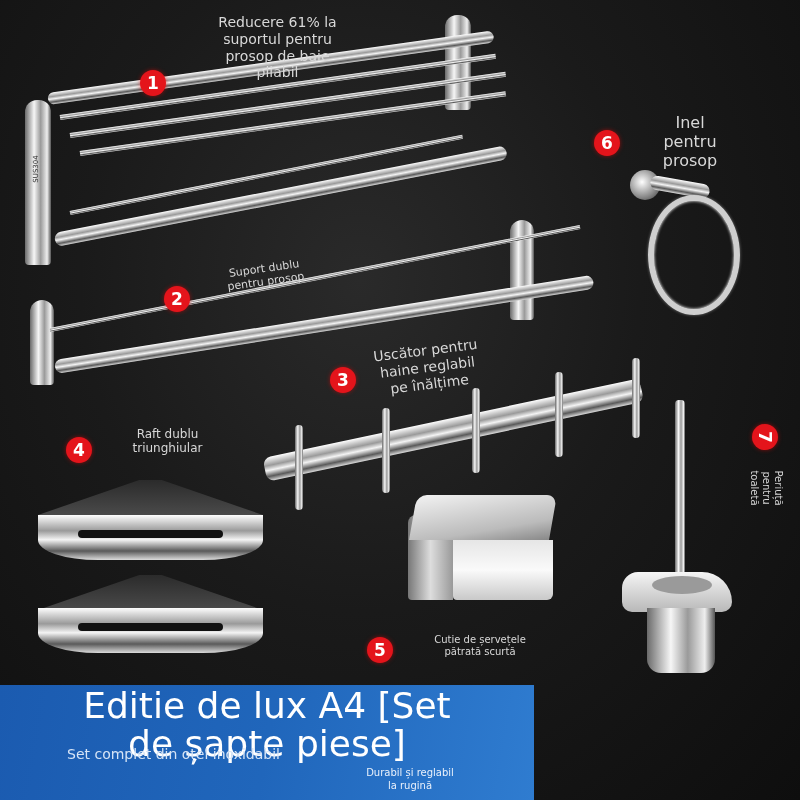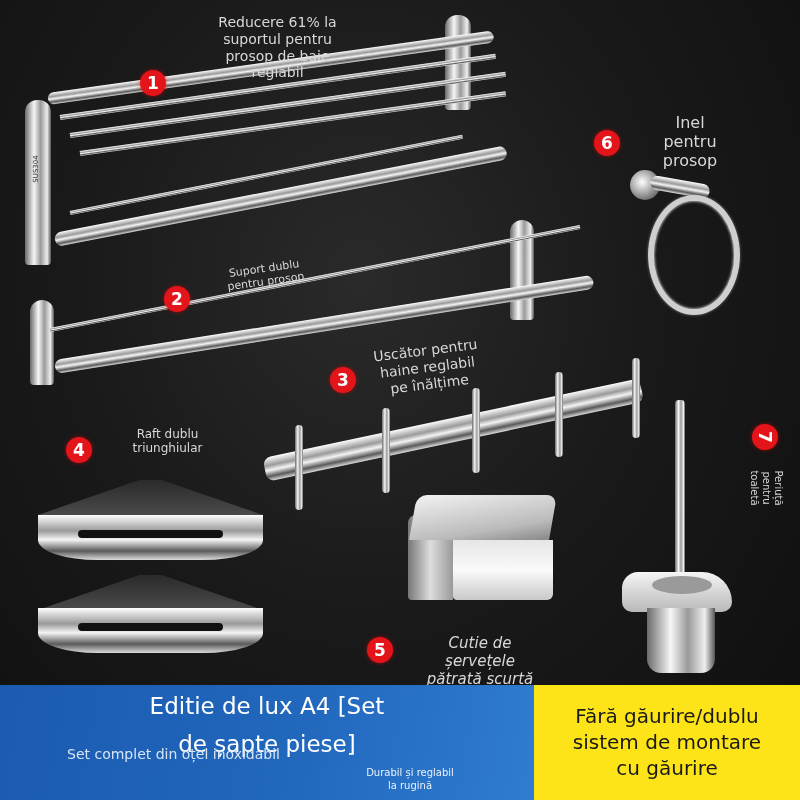--- a/index.html
+++ b/index.html
@@ -38,7 +38,7 @@
     <div>Reducere 61% la</div>
     <div>suportul pentru</div>
     <div>prosop de baie</div>
-    <div>reglabil</div>
+    <div>pliabil</div>
   </div>
 
   <div class="abs" style="left:25px;top:220px;width:560px;height:170px;">

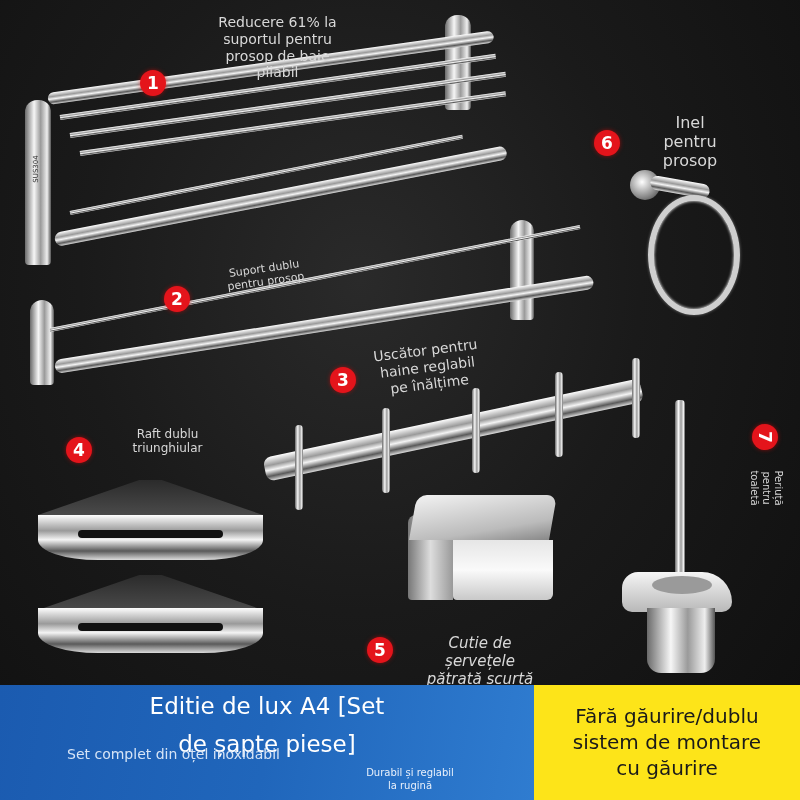--- a/index.html
+++ b/index.html
@@ -88,7 +88,7 @@
     <div class="abs" style="left:45px;top:45px;width:100px;height:60px;background:linear-gradient(180deg,#e6e6e6,#fafafa 50%,#c9c9c9);border-radius:0 0 6px 4px;"></div>
   </div>
   <div class="badge" style="left:367px;top:637px;">5</div>
-  <div class="lbl" style="left:415px;top:634px;width:130px;font-size:15px;font-style:italic;">
+  <div class="lbl" style="left:415px;top:634px;width:130px;font-size:10px;">
     <div>Cutie de șervețele</div>
     <div>pătrată scurtă</div>
   </div>

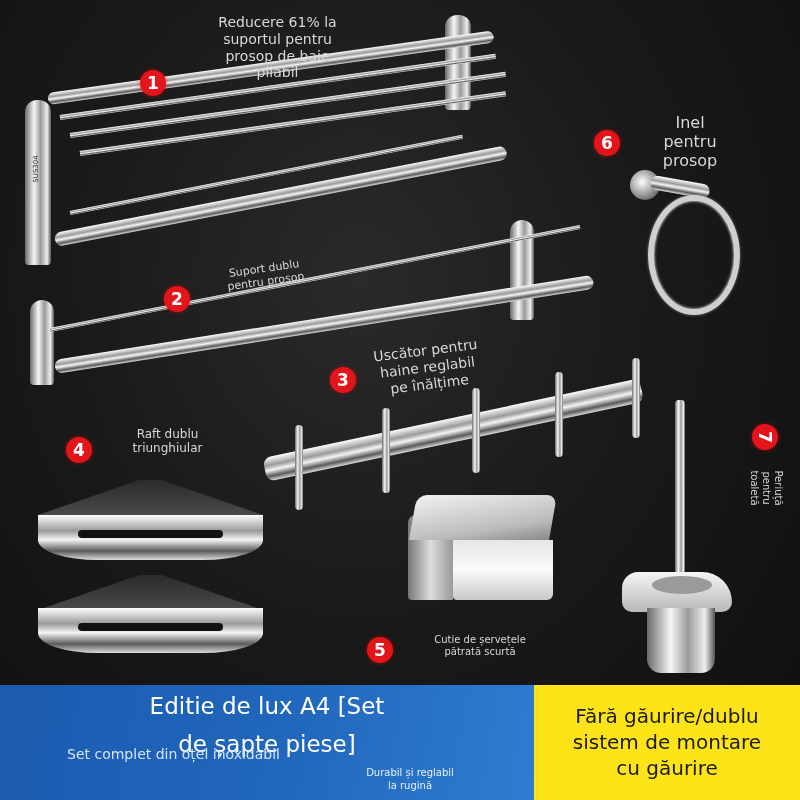--- a/index.html
+++ b/index.html
@@ -12,7 +12,7 @@
   .abs { position:absolute; }
   .bottom-blue { position:absolute; left:0; top:685px; width:534px; height:115px; background:linear-gradient(100deg,#1b5bb0 0%,#2066bb 50%,#2f7cd0 100%); }
   .bottom-yellow { position:absolute; left:534px; top:685px; width:266px; height:115px; background:#fde419; }
-  .blue-title { position:absolute; left:0; width:534px; top:2px; text-align:center; color:#fff; font-size:23px; line-height:38px; }
+  .blue-title { position:absolute; left:0; width:534px; top:2px; text-align:center; color:#fff; font-size:36px; line-height:38px; }
   .blue-sub { position:absolute; left:20px; width:260px; top:60px; text-align:right; color:#d6e4f6; font-size:14px; line-height:19px; }
   .blue-sub2 { position:absolute; left:330px; width:160px; top:81px; text-align:center; color:#e8f0fb; font-size:10px; line-height:13px; }
   .yellow-text { position:absolute; left:0; width:266px; top:18px; text-align:center; color:#1a1a1a; font-size:20px; line-height:26px; }

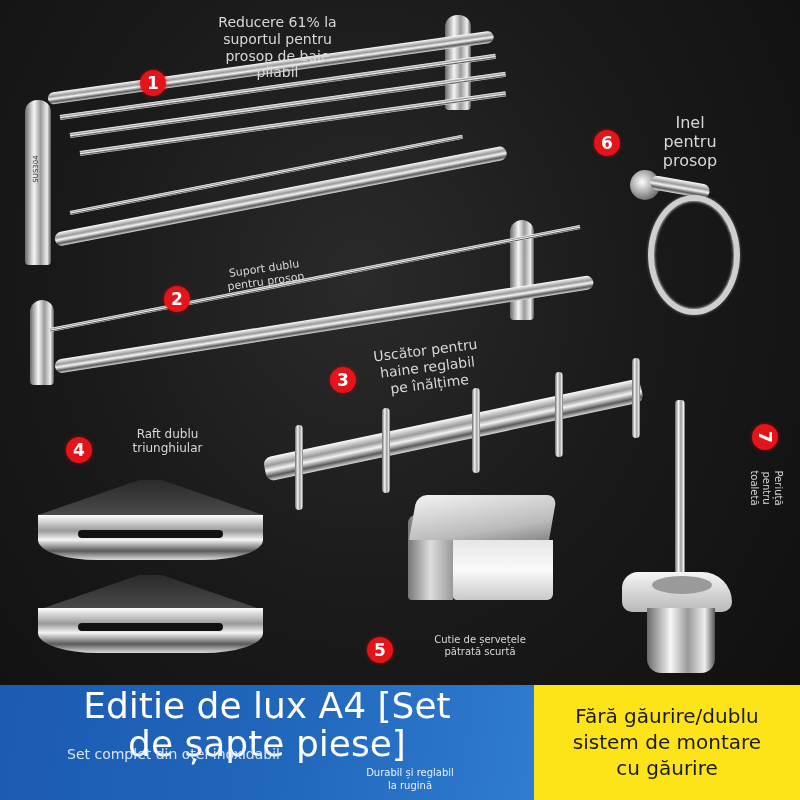--- a/index.html
+++ b/index.html
@@ -131,13 +131,6 @@
       <div>la rugină</div>
     </div>
   </div>
-  <div class="bottom-yellow">
-    <div class="yellow-text">
-      <div>Fără găurire/dublu</div>
-      <div>sistem de montare</div>
-      <div>cu găurire</div>
-    </div>
-  </div>
 </div>
 
 </body></html>

